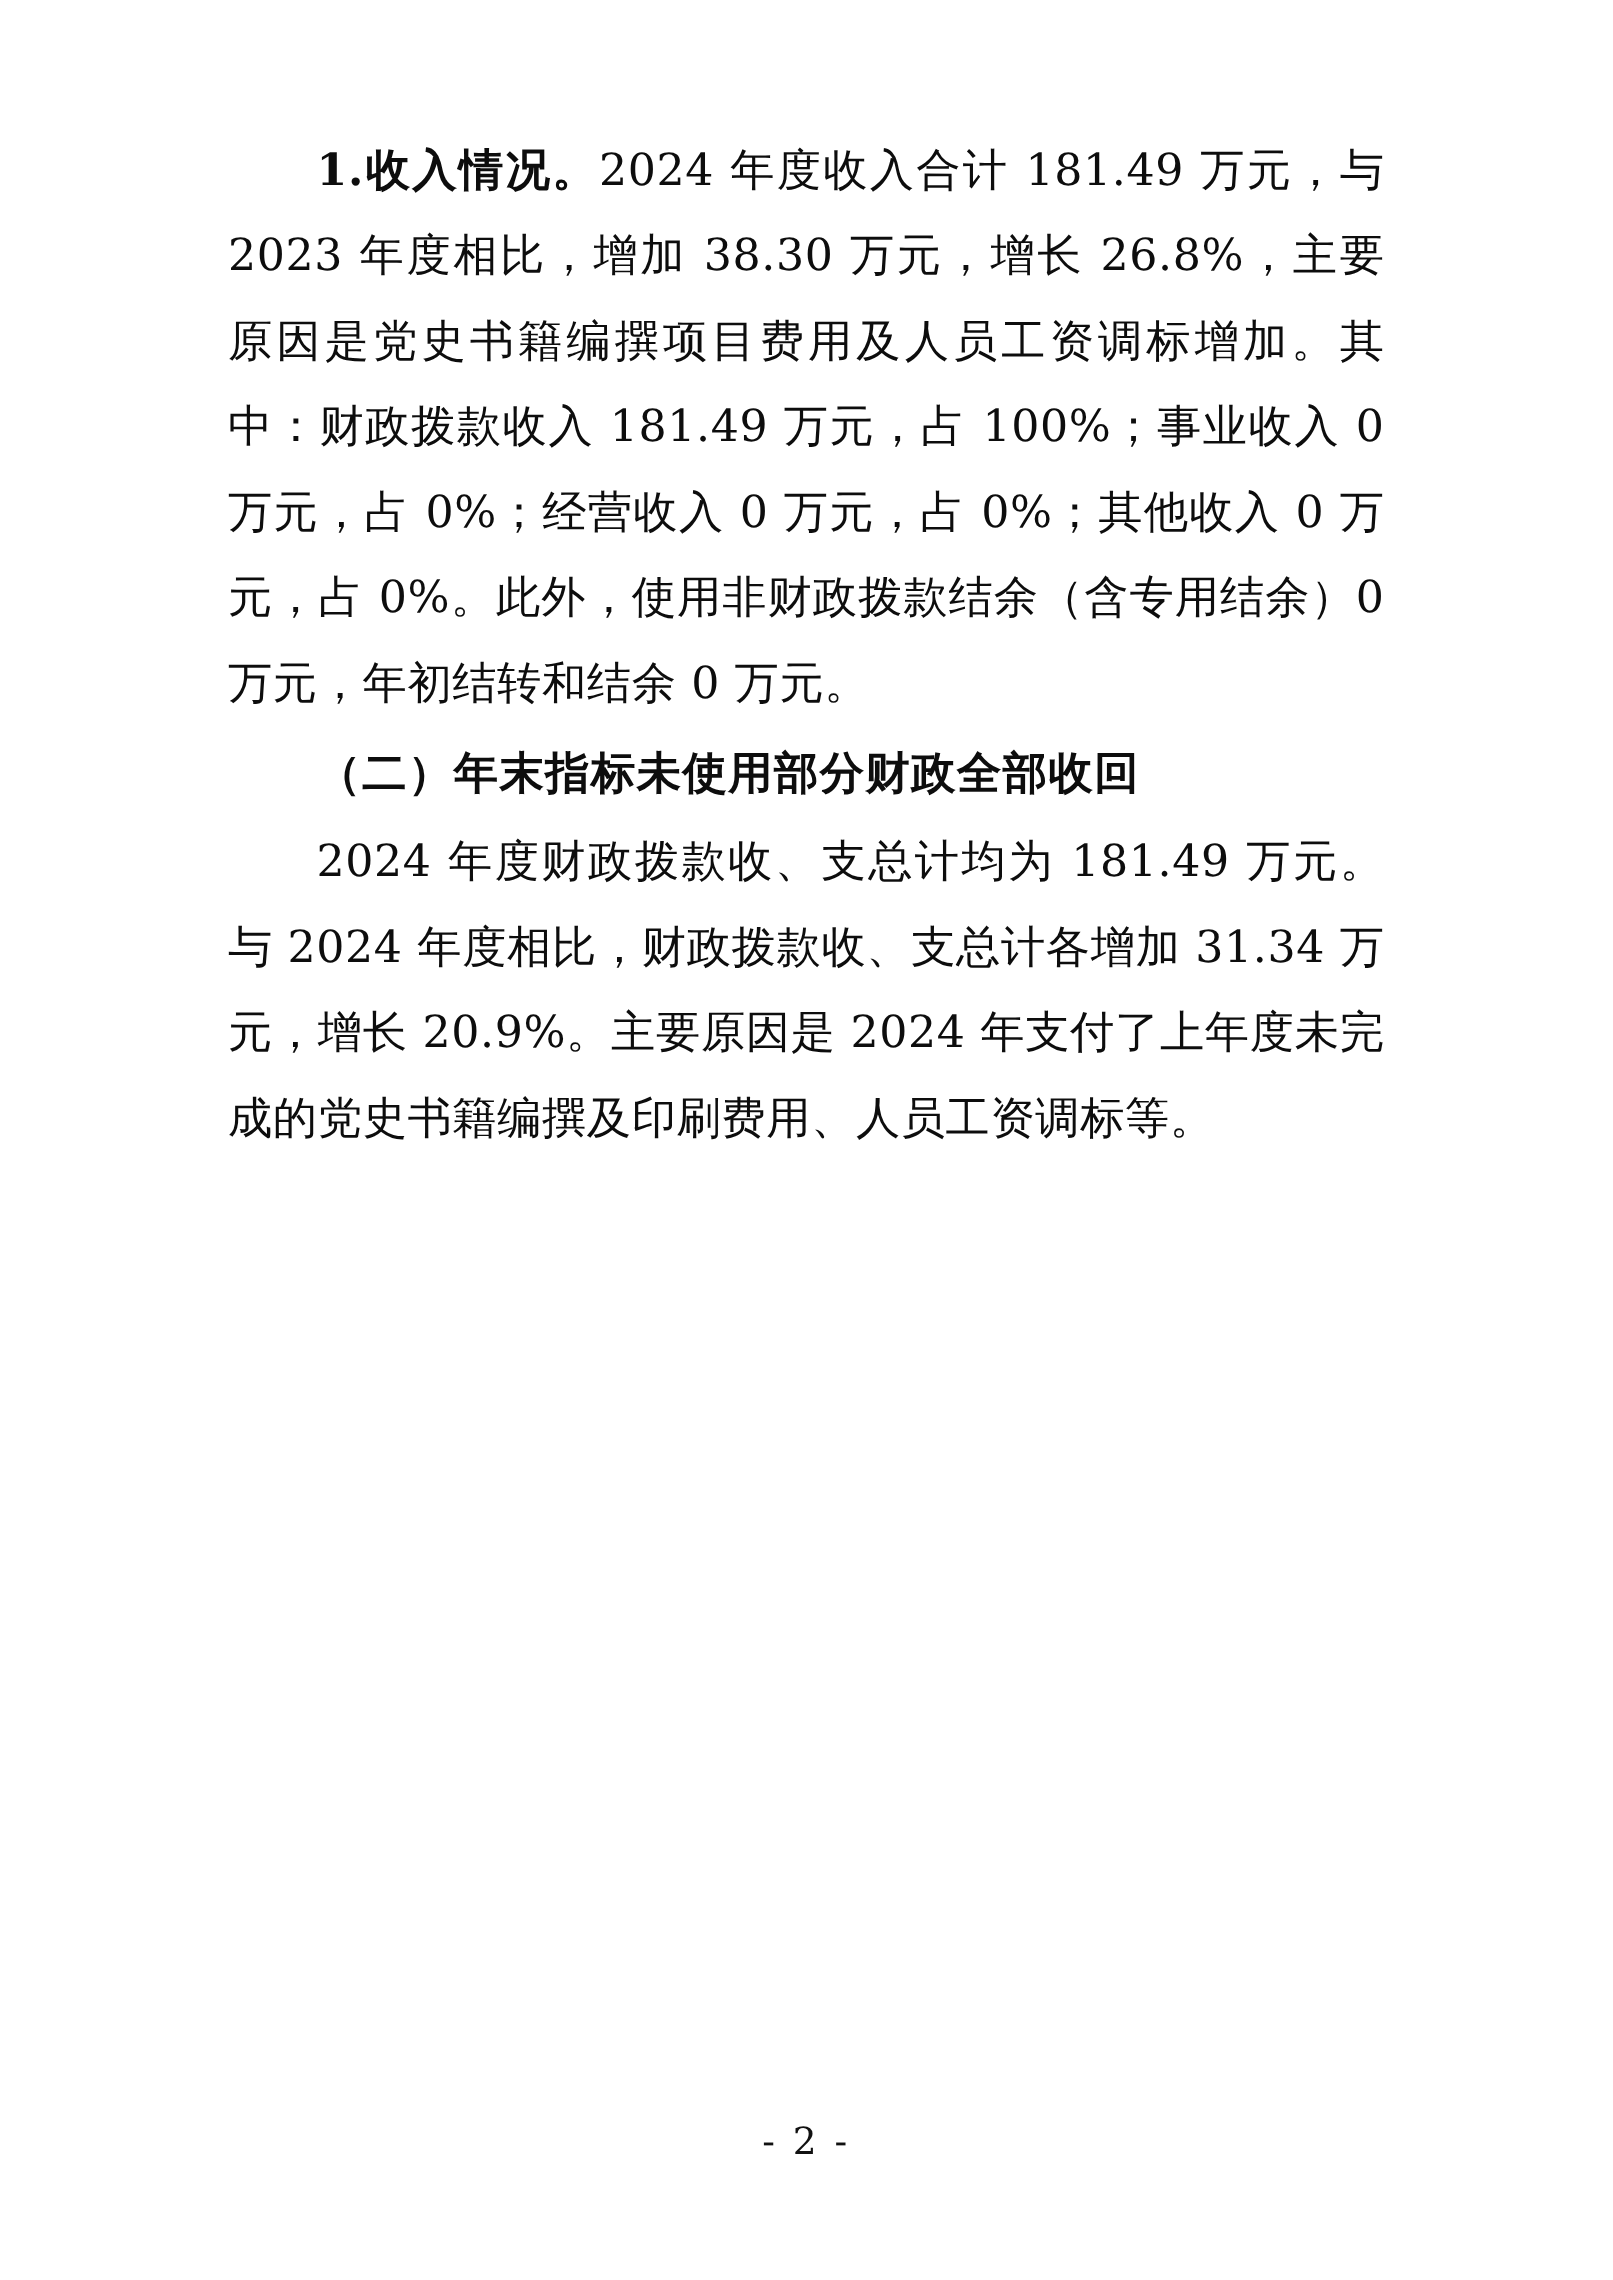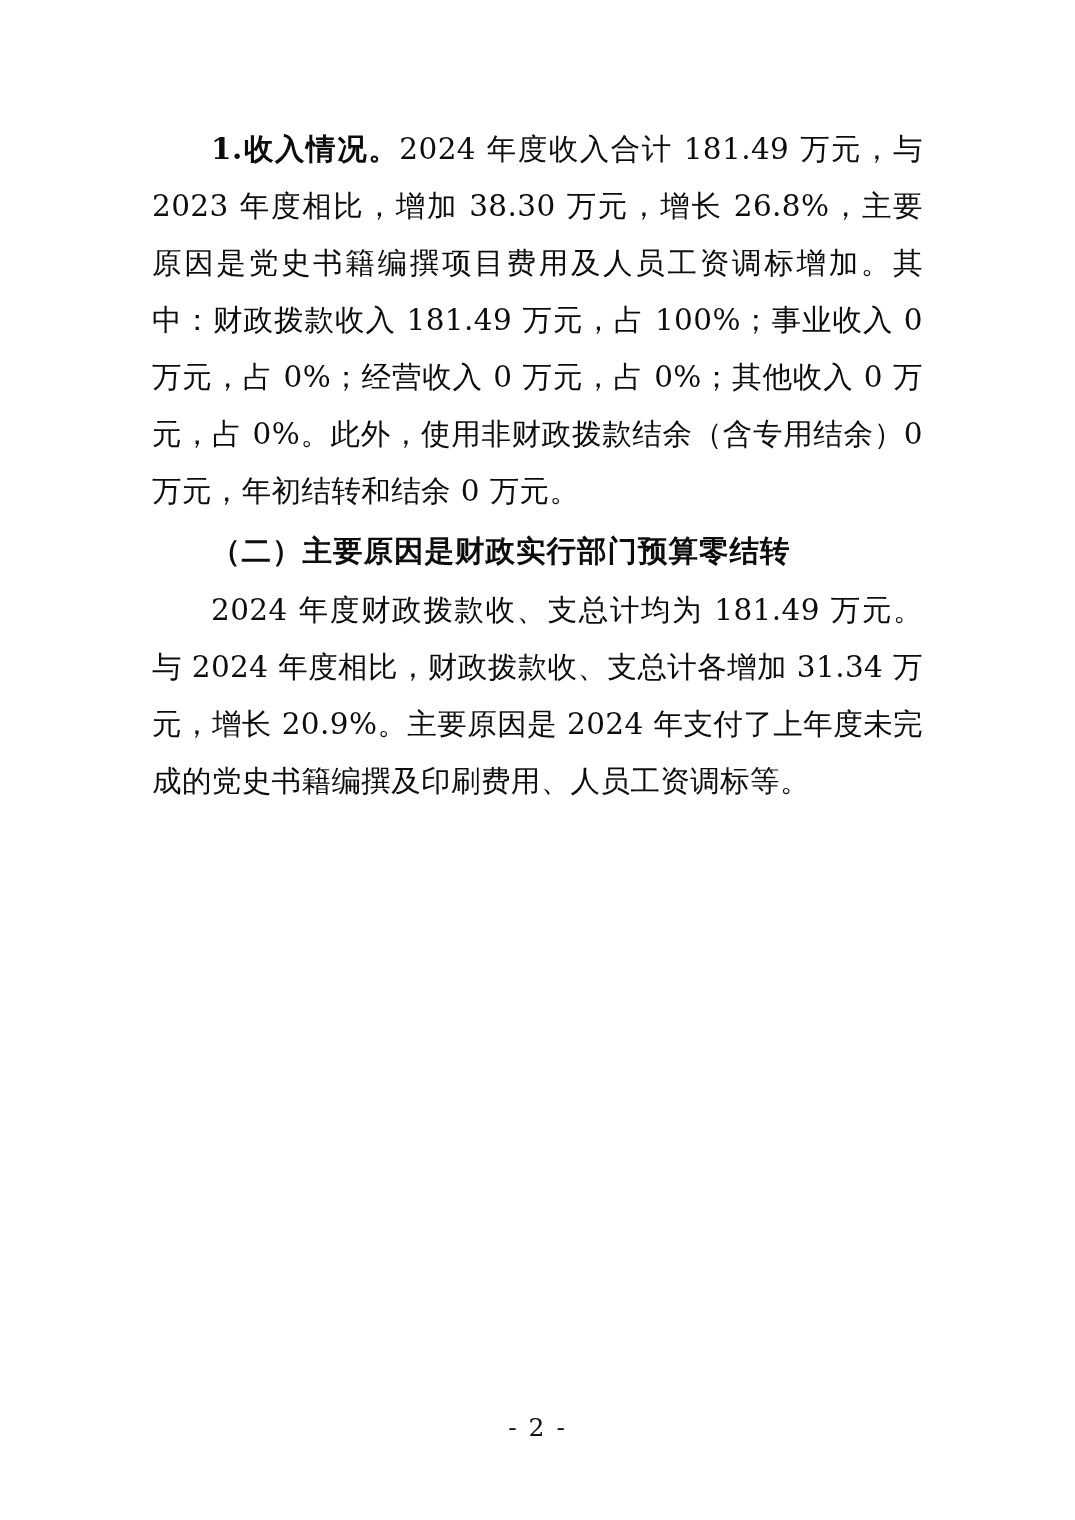--- a/index.html
+++ b/index.html
@@ -14,7 +14,7 @@
     background: #ffffff;
     margin: 0 auto;
     box-sizing: border-box;
-    padding: 120px 152px 0 152px;
+    padding: 84px 152px 0 152px;
     font-family: "DejaVu Serif", "Liberation Serif", serif;
     color: #0d0d0d;
   }

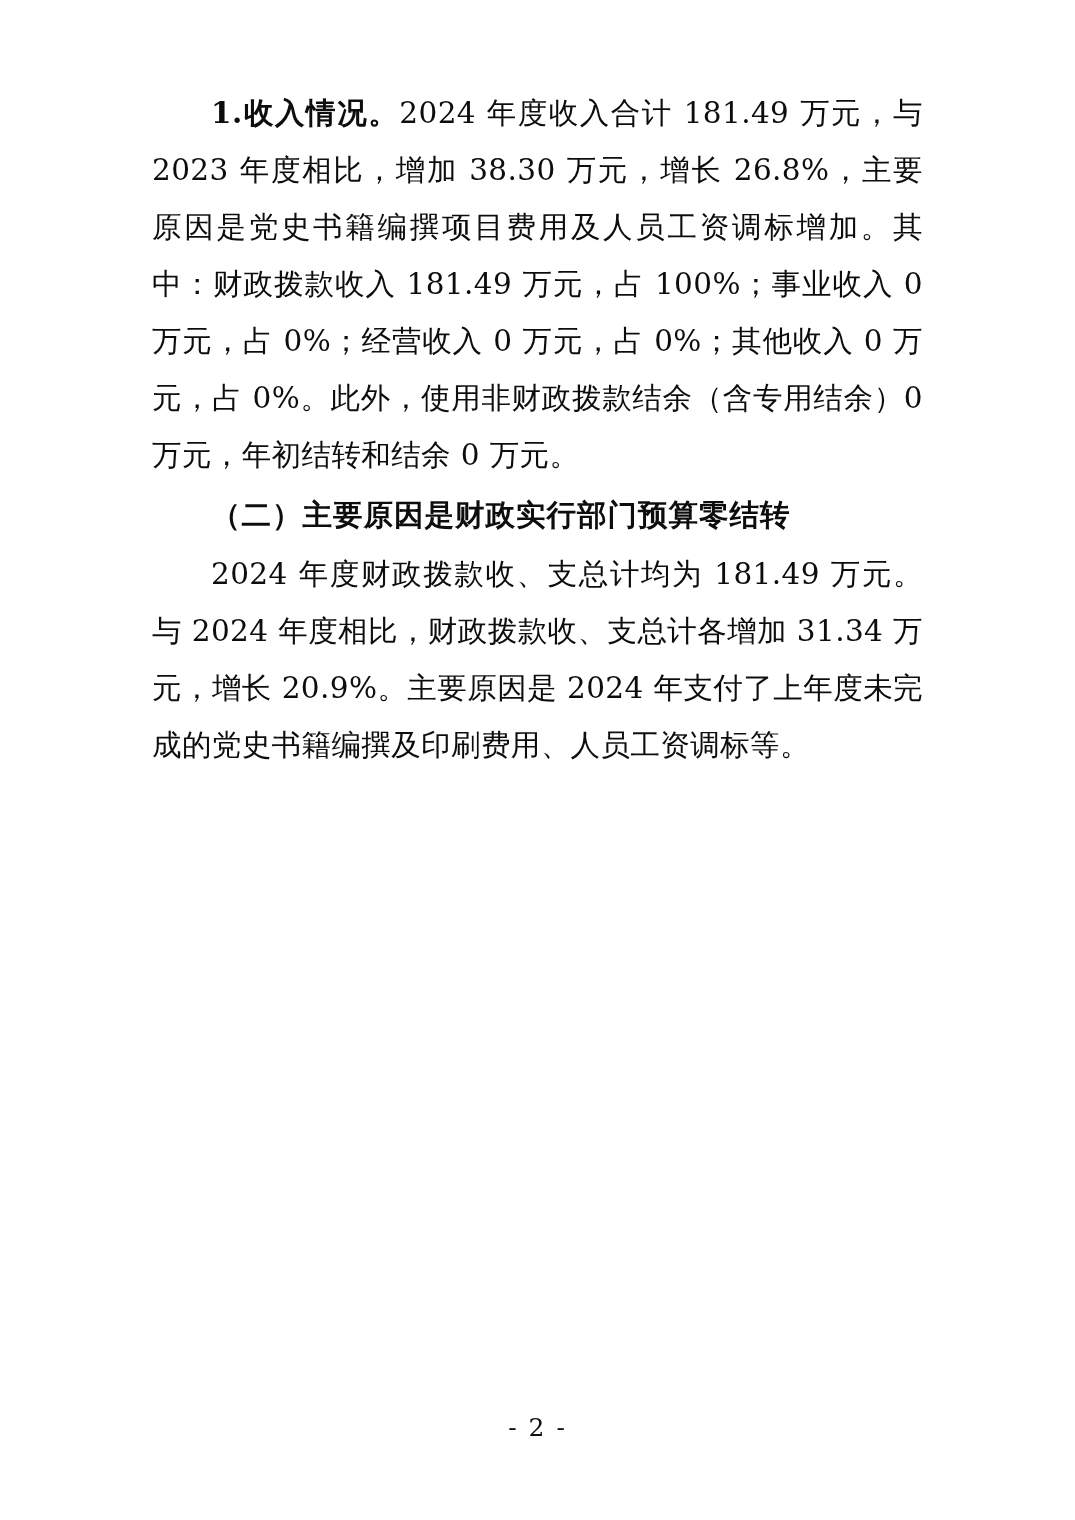--- a/index.html
+++ b/index.html
@@ -62,7 +62,7 @@
 
 
 
-    <p class="para"><span class="heading">（二）主要原因是财政实行部门预算零结转</span></p>
+    <p class="para"><span class="heading">（二）年末指标未使用部分财政全部收回</span></p>
 
     <p class="para"><span>2024 年度财政拨款收、支总计均为 181.49 万元。与 2024 年度相比，财政拨款收、支总计各增加 31.34 万元，增长 20.9%。主要原因是 2024 年支付了上年度未完成的党史书籍编撰及印刷费用、人员工资调标等。</span></p>
 

